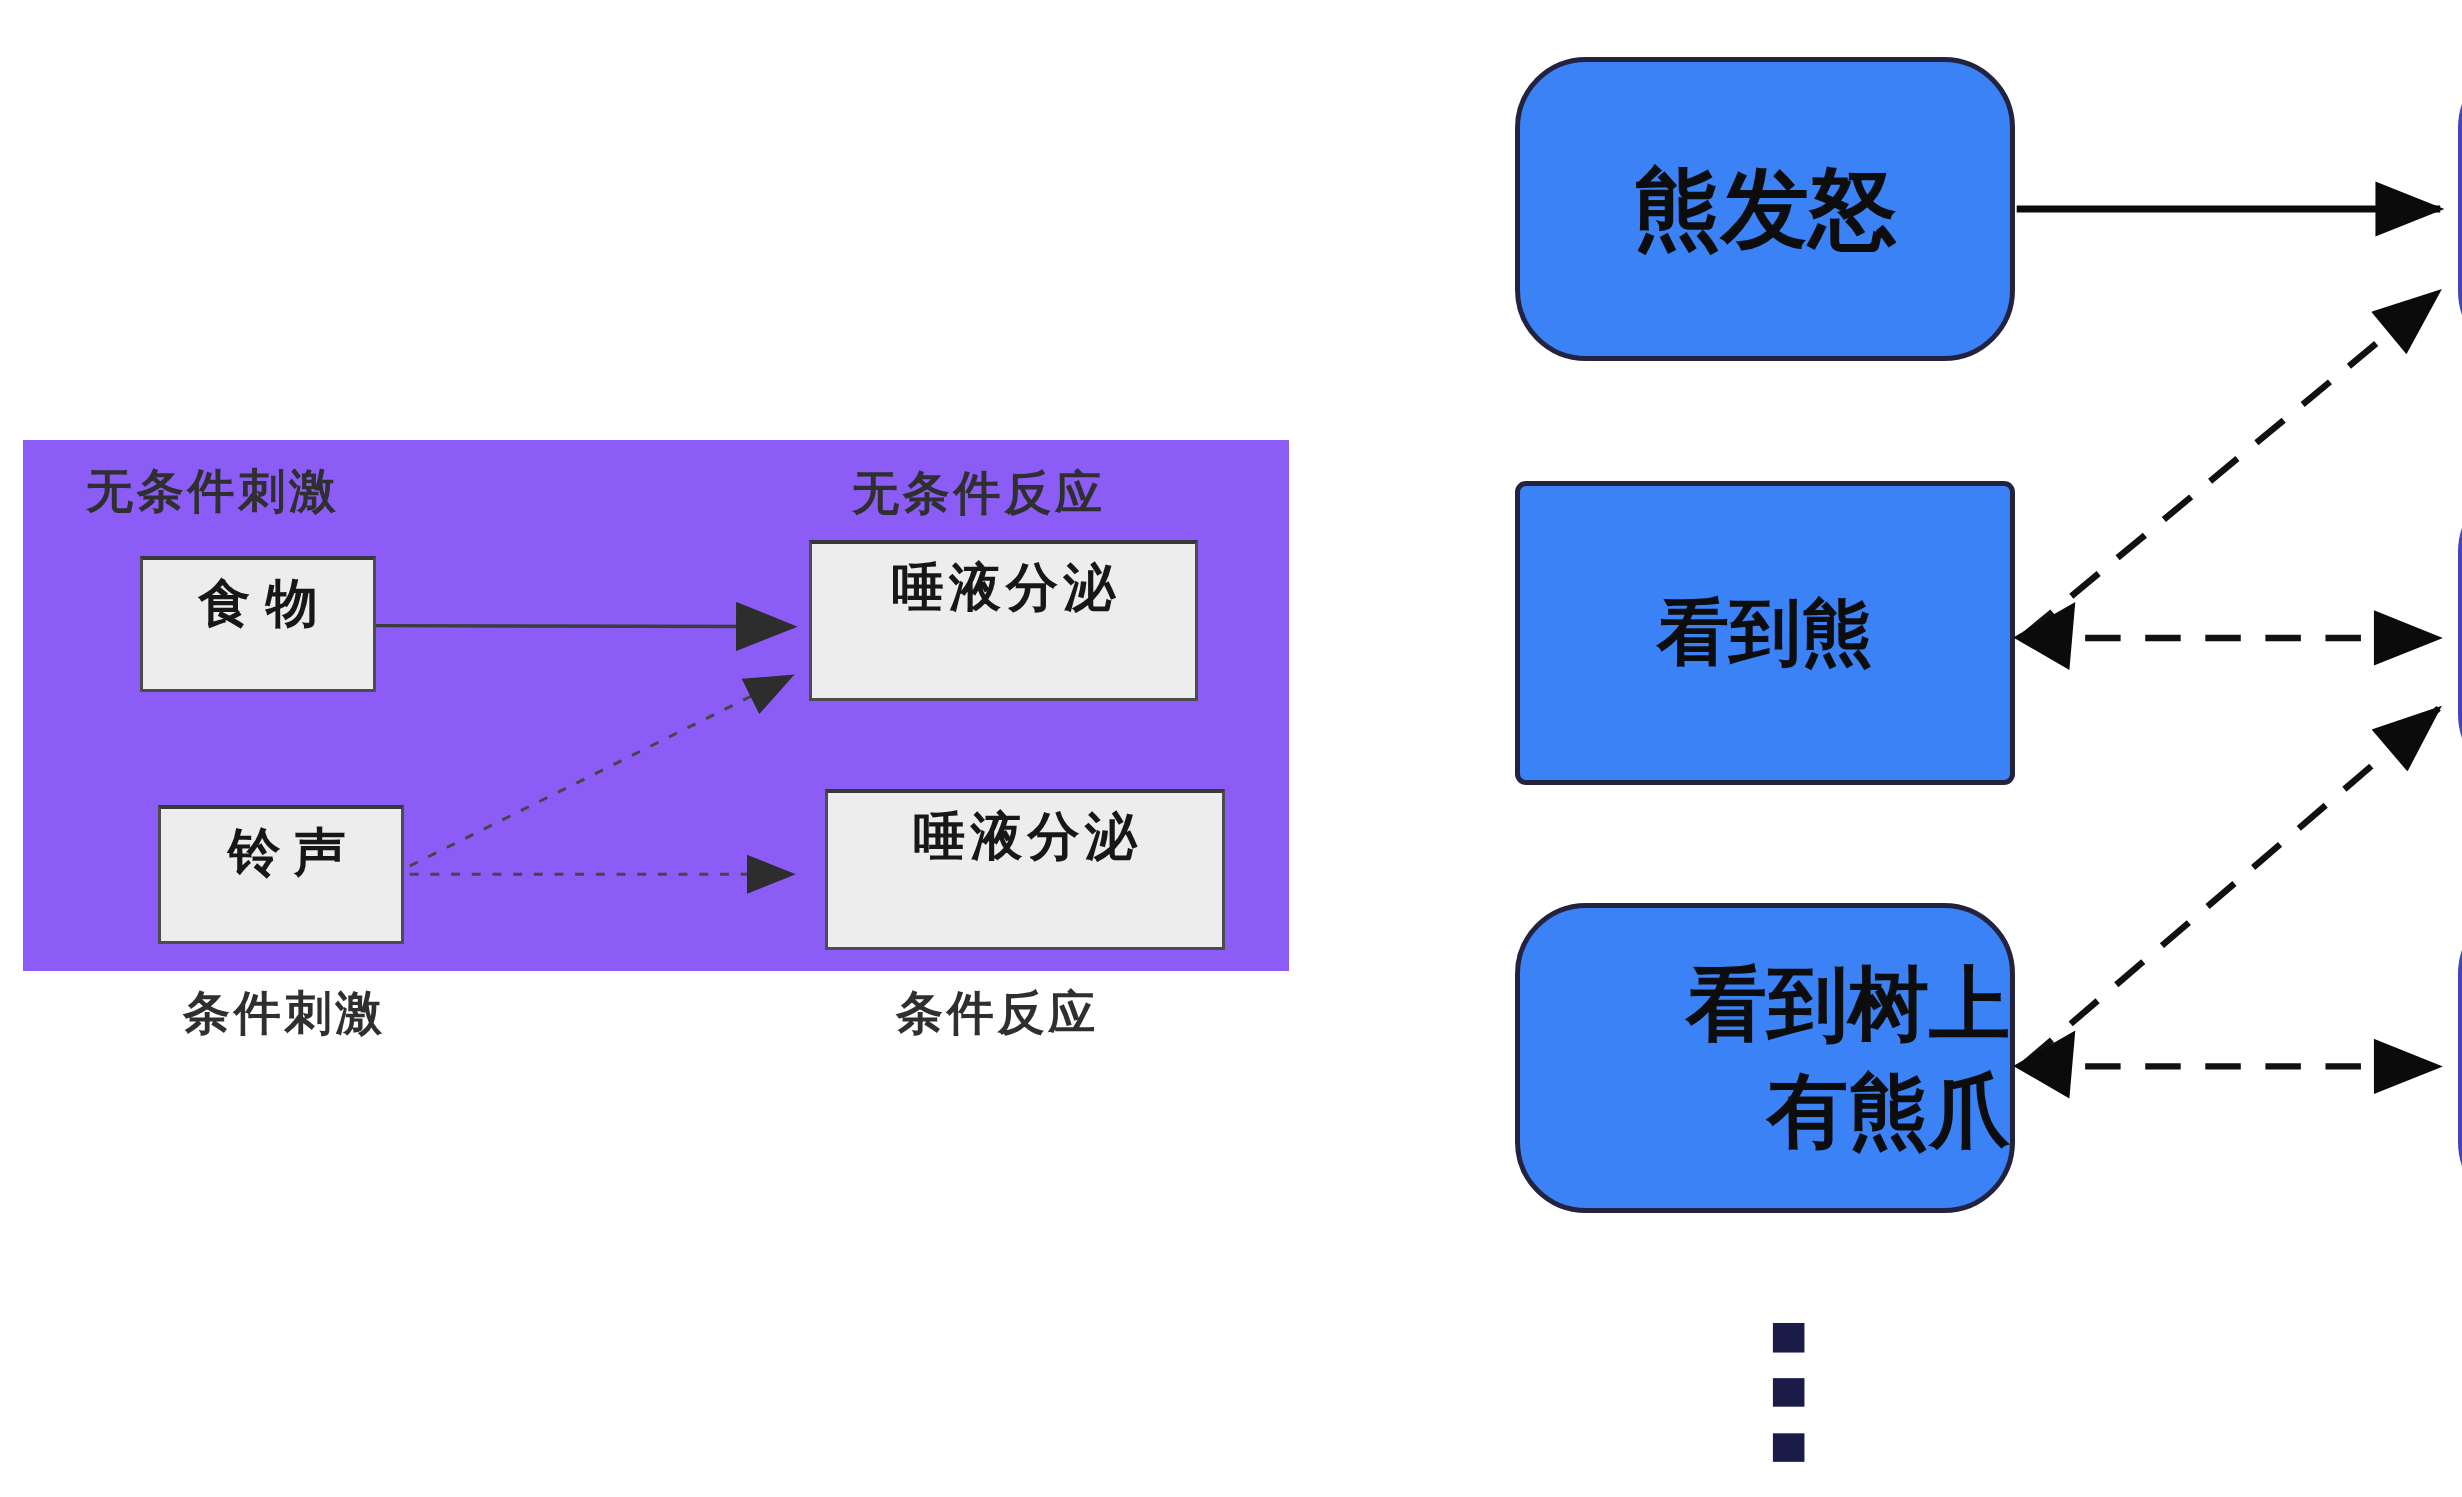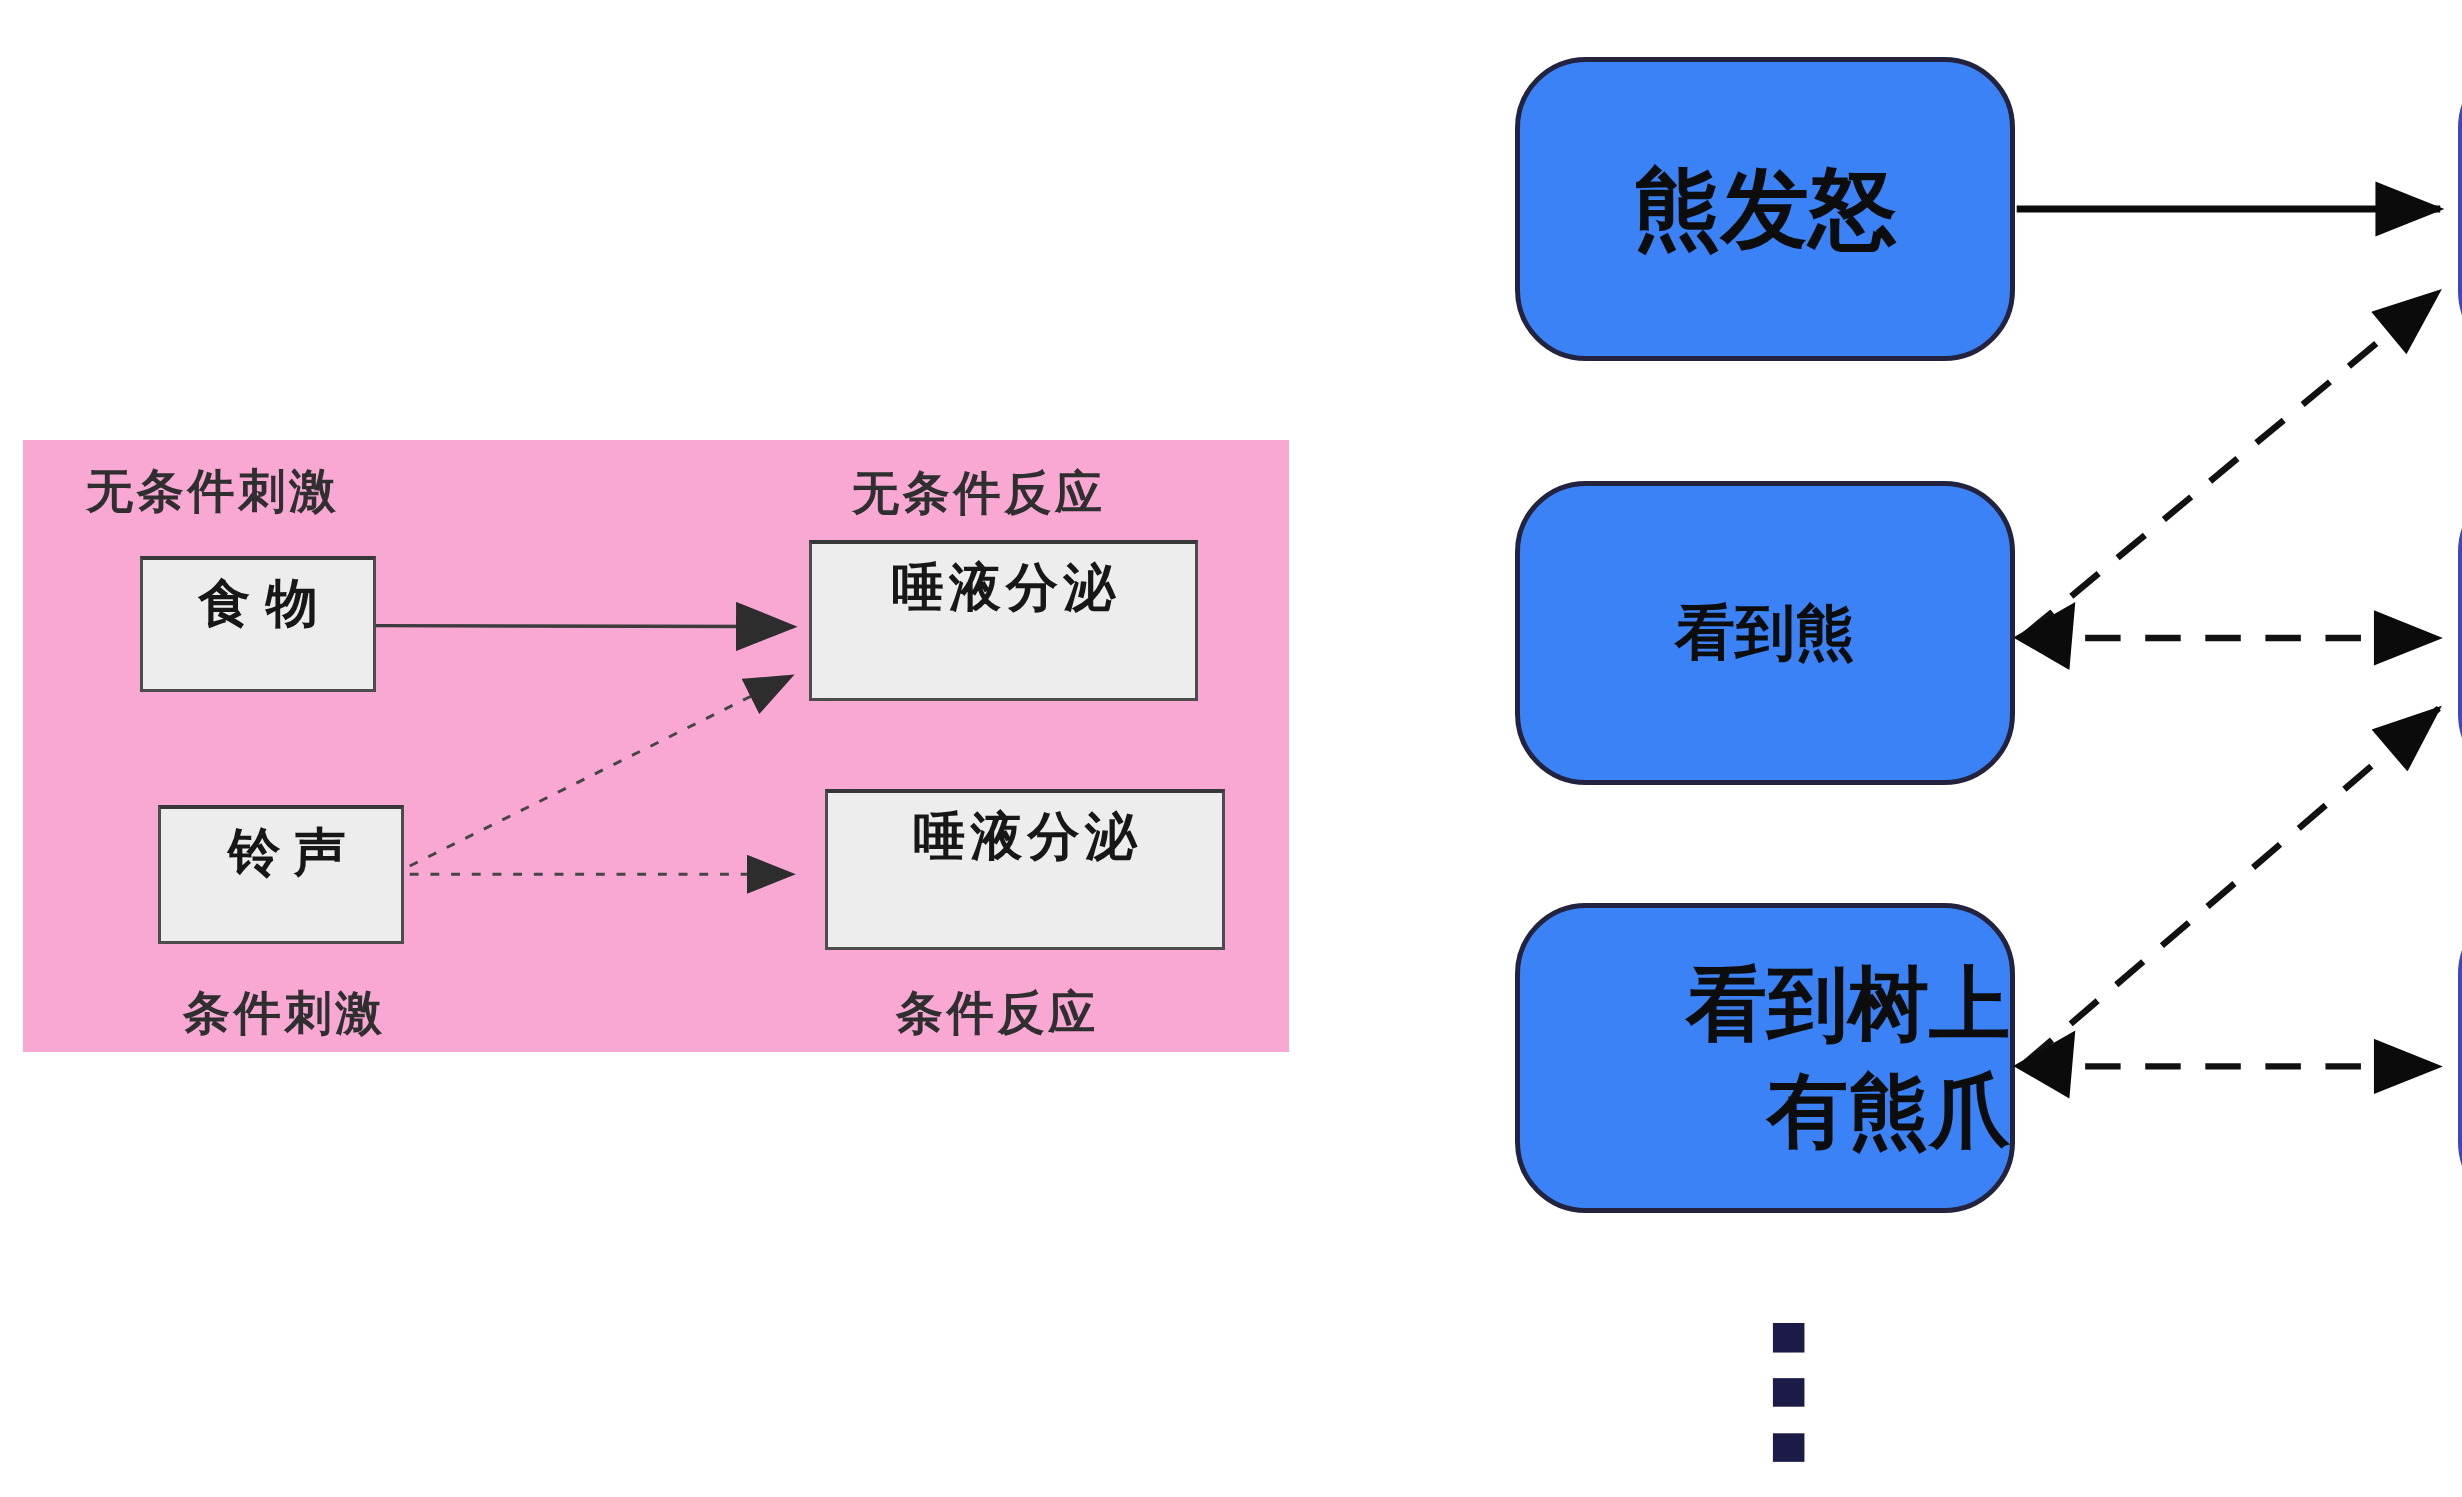--- a/index.html
+++ b/index.html
@@ -12,8 +12,8 @@
   }
   
   .cond-panel{
-    position:absolute;left:23px;top:440px;width:1266px;height:612px;
-    background:#f9a8d4;
+    position:absolute;left:23px;top:440px;width:1266px;height:531px;
+    background:#8b5cf6;
   }
   .cond-label{
     position:absolute;

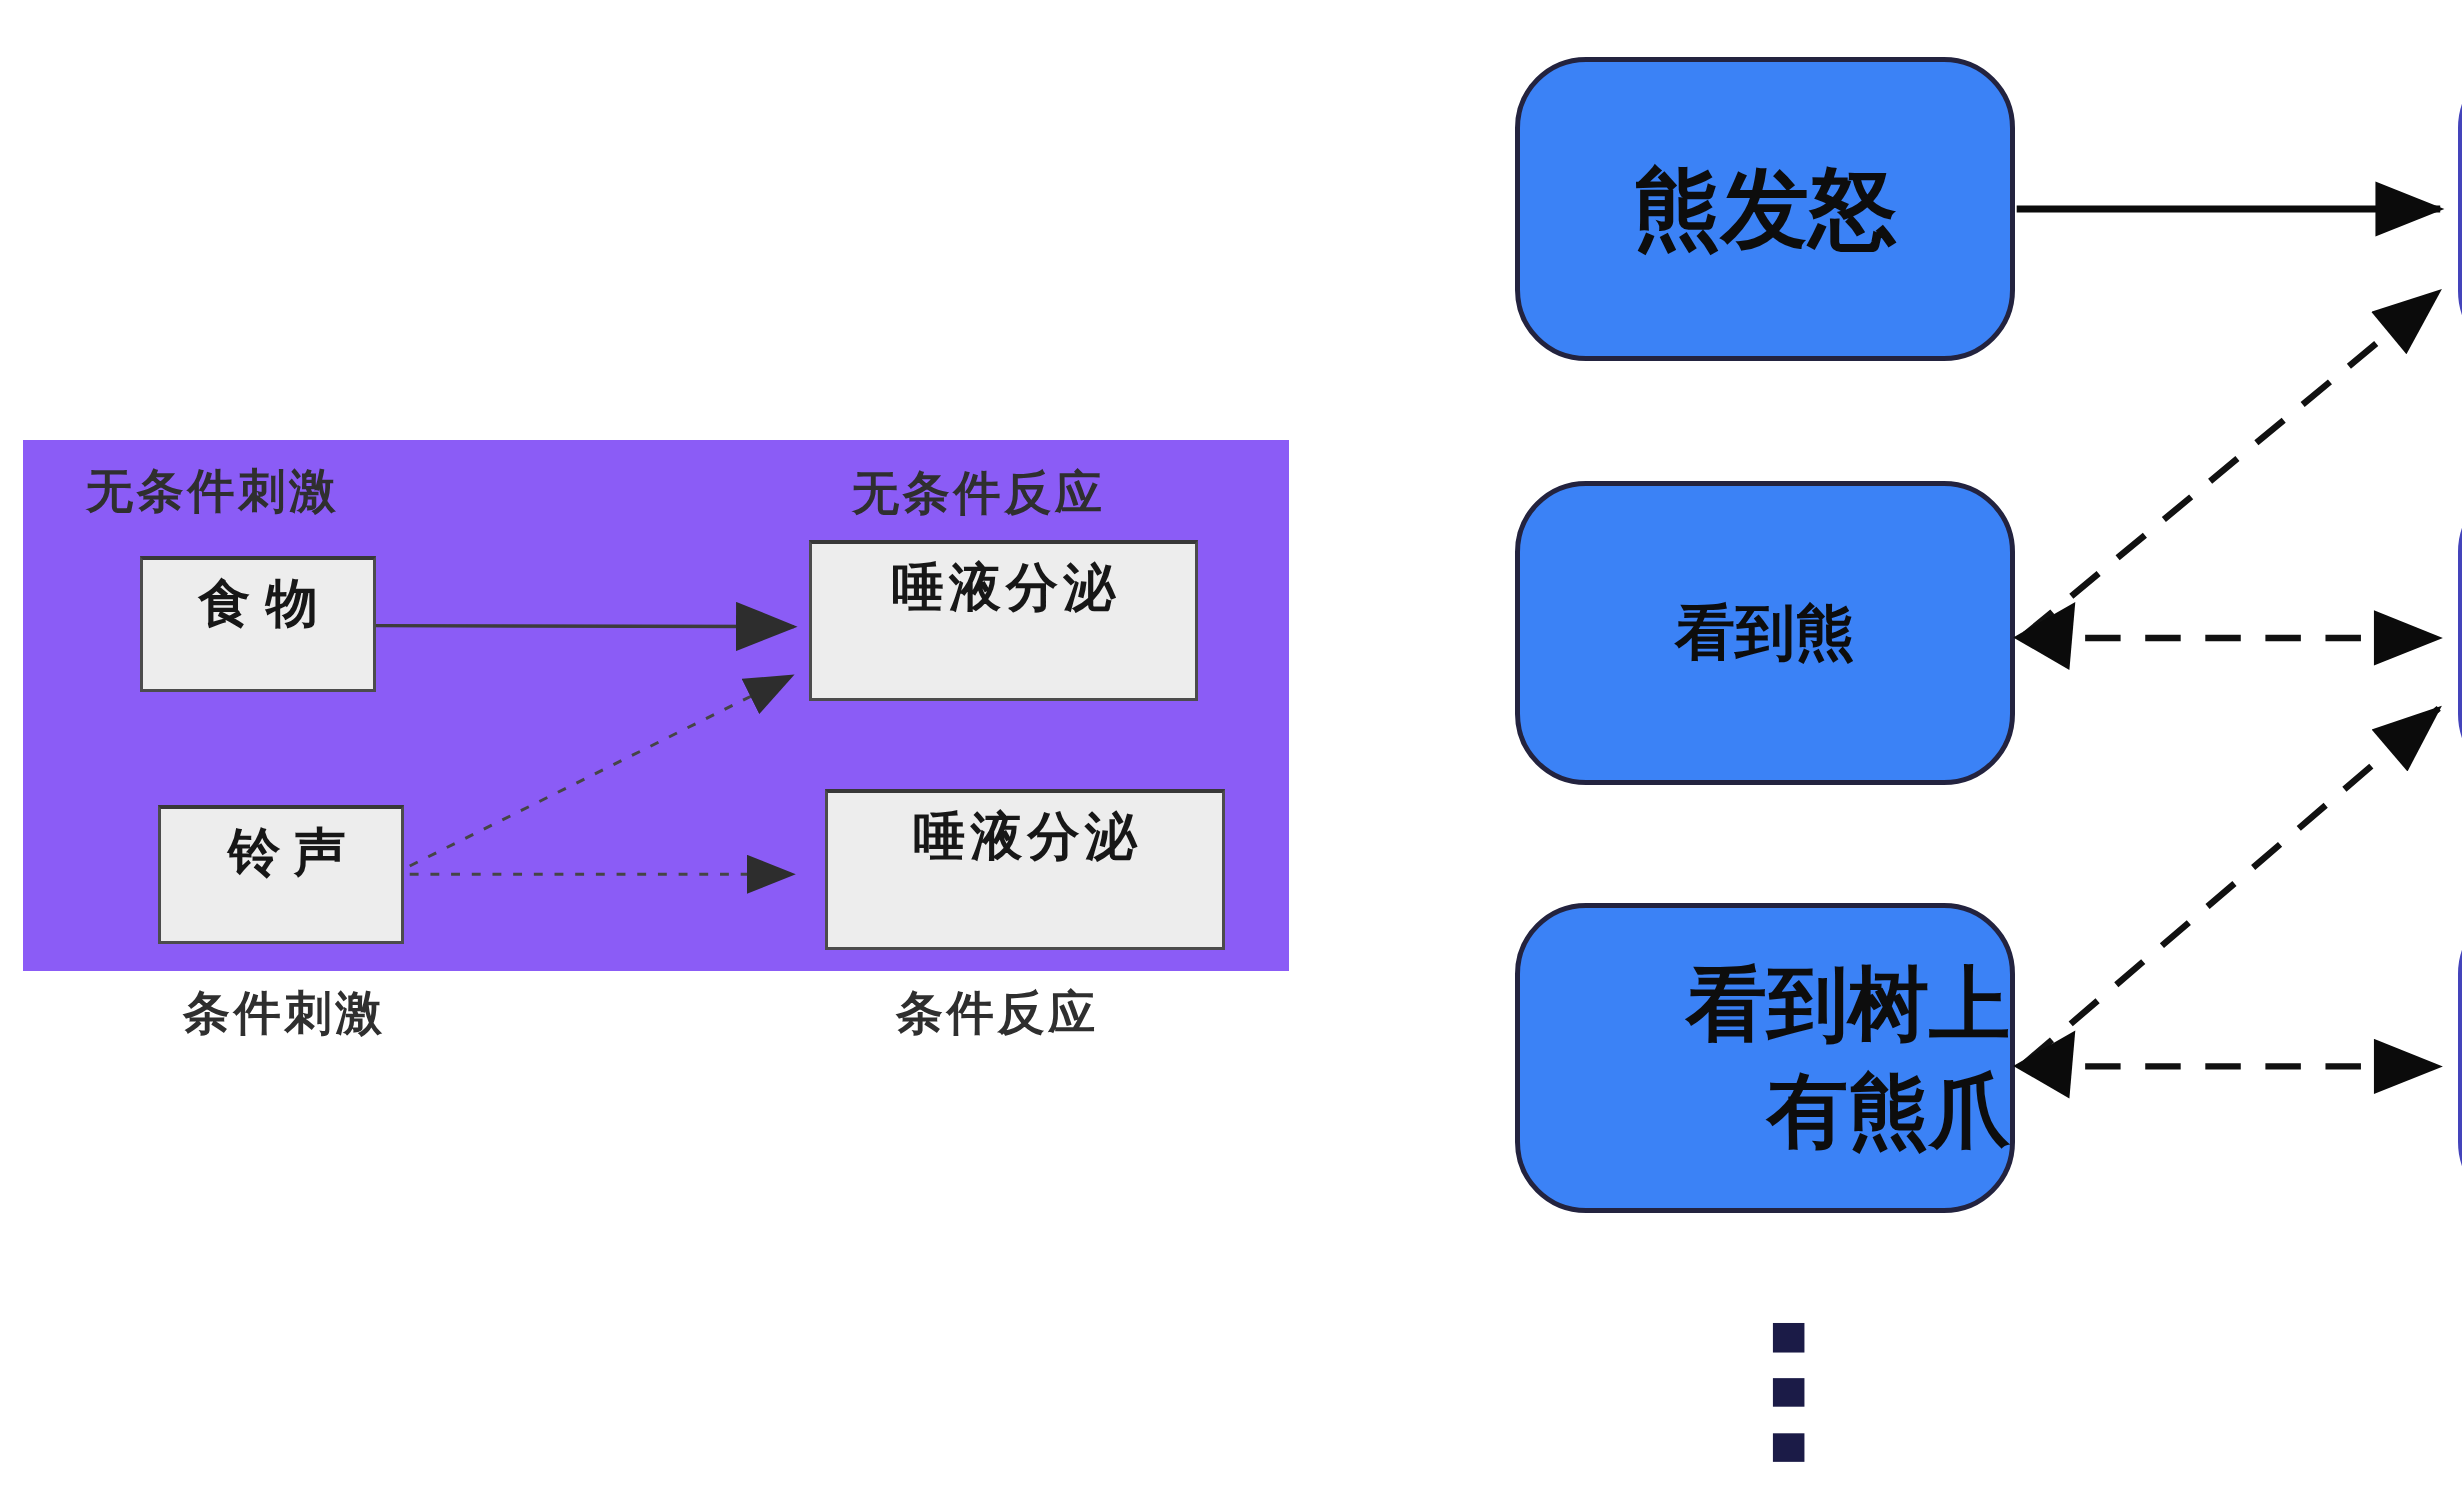--- a/index.html
+++ b/index.html
@@ -49,7 +49,7 @@
   .rbox.stim{border:5.4px solid #23233f;}
   .rbox.val {border:5.4px solid #4444bb;}
   .rb-1{left:1515px;top:57px; height:304px;font-size:88px;font-weight:bold;}
-  .rb-2{left:1515px;top:481px; height:304px;font-size:60px;font-weight:bold;}
+  .rb-2{left:1515px;top:481px; height:304px;font-size:72px;font-weight:bold;border-radius:11px;}
   .rb-3{left:1515px;top:903px;height:310px;font-size:81px;font-weight:bold;line-height:1.32;align-items:flex-end;}
   .rb-reward{left:2458px;top:57px; height:305px;font-size:88px;font-weight:bold;
              font-family:"DejaVu Serif","Liberation Serif",serif;}

